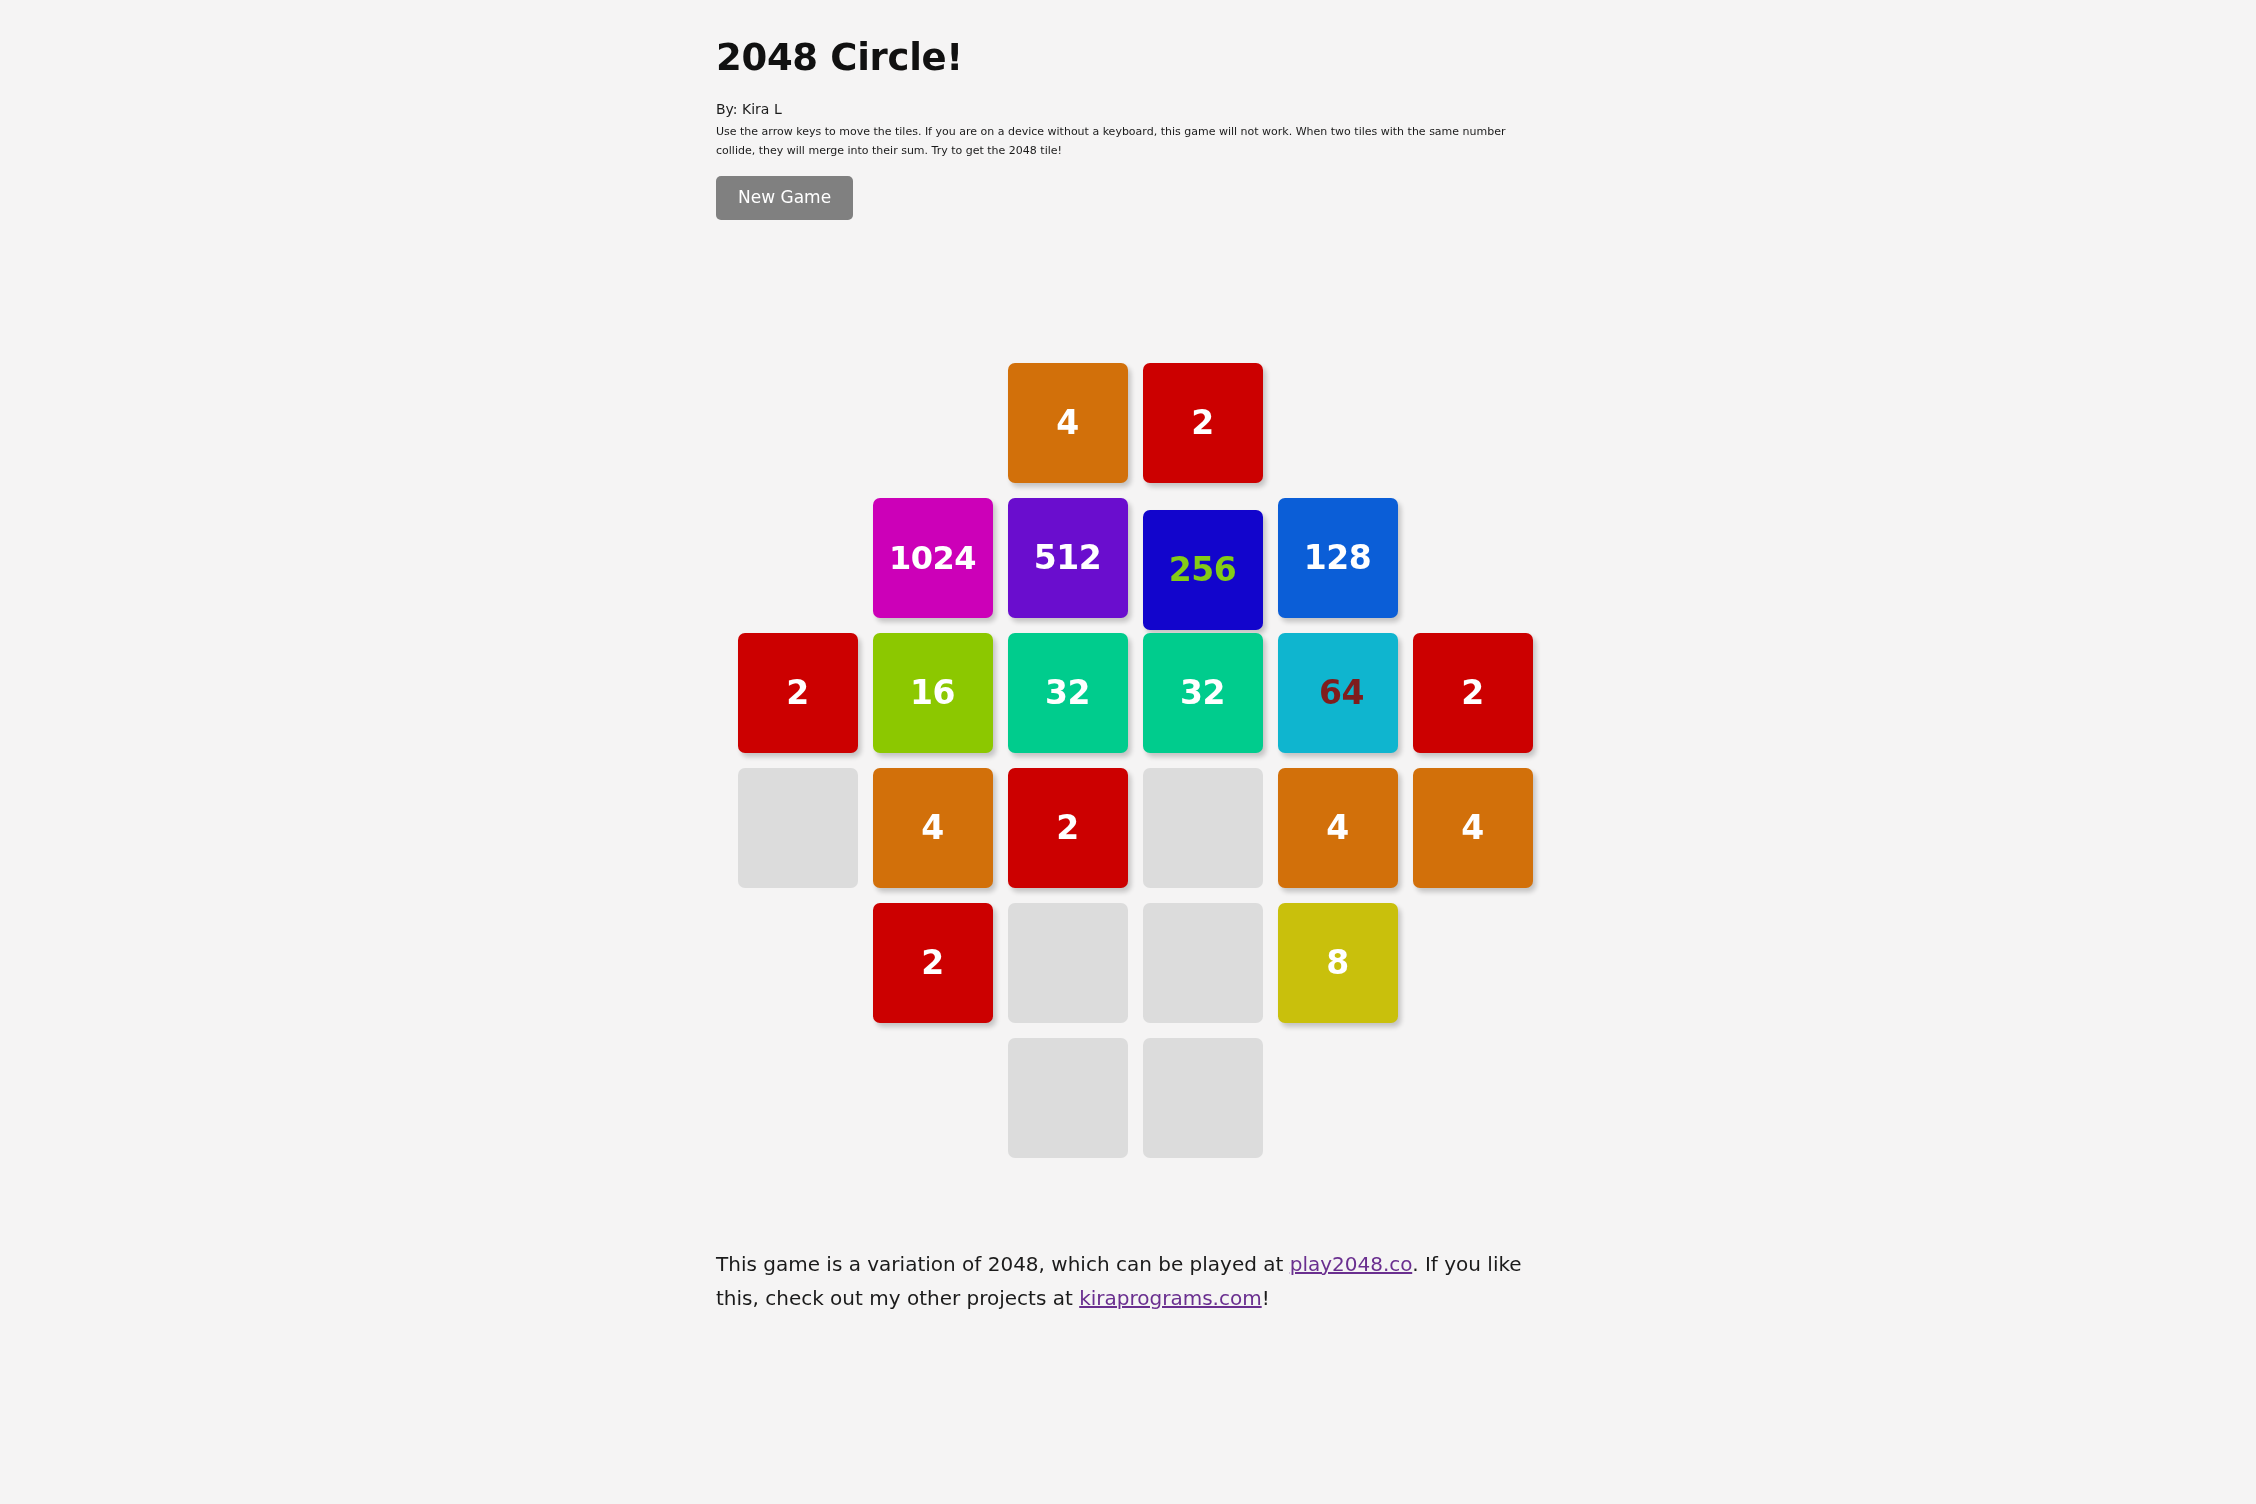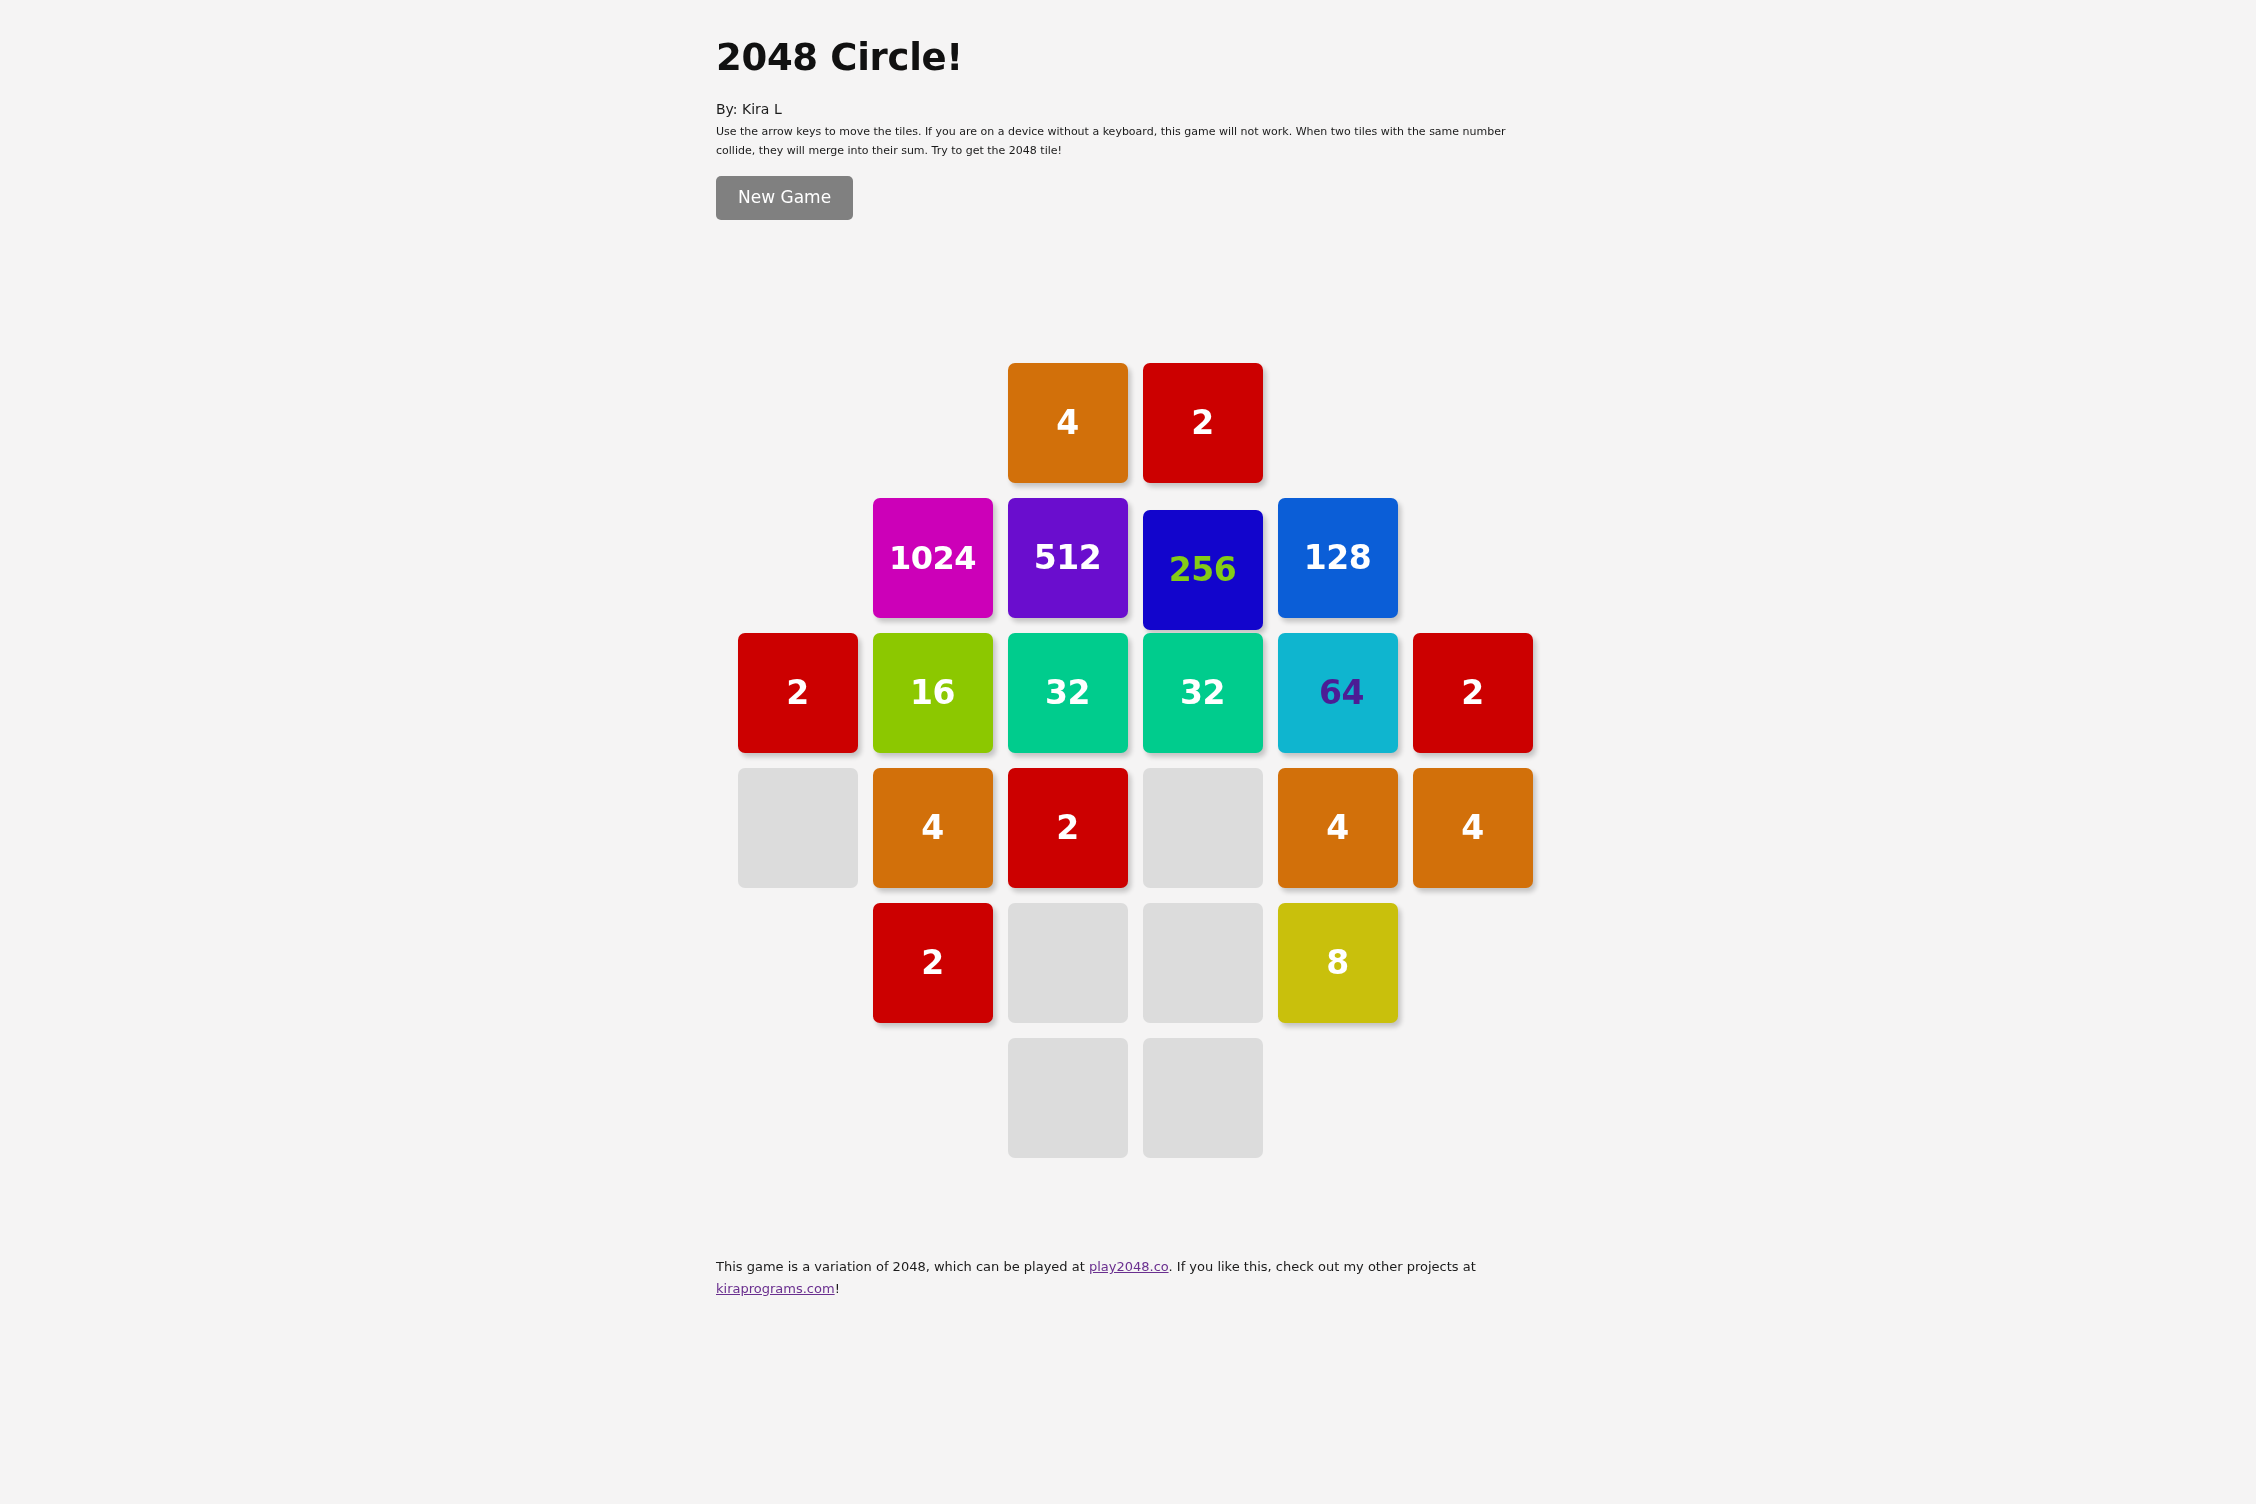--- a/index.html
+++ b/index.html
@@ -177,7 +177,7 @@
           <div class="tile v32" style="background: rgb(0, 204, 141); color: rgb(255, 255, 255);">32</div>
         </div>
         <div class="cell">
-          <div class="tile v64" style="background: rgb(15, 181, 207); color: #4c1d95; padding-left: 8px;">64</div>
+          <div class="tile v64" style="background: rgb(15, 181, 207); color: #7f1d1d; padding-left: 8px;">64</div>
         </div>
         <div class="cell">
           <div class="tile v2" style="background: rgb(204, 0, 0); color: rgb(255, 255, 255);">2</div>

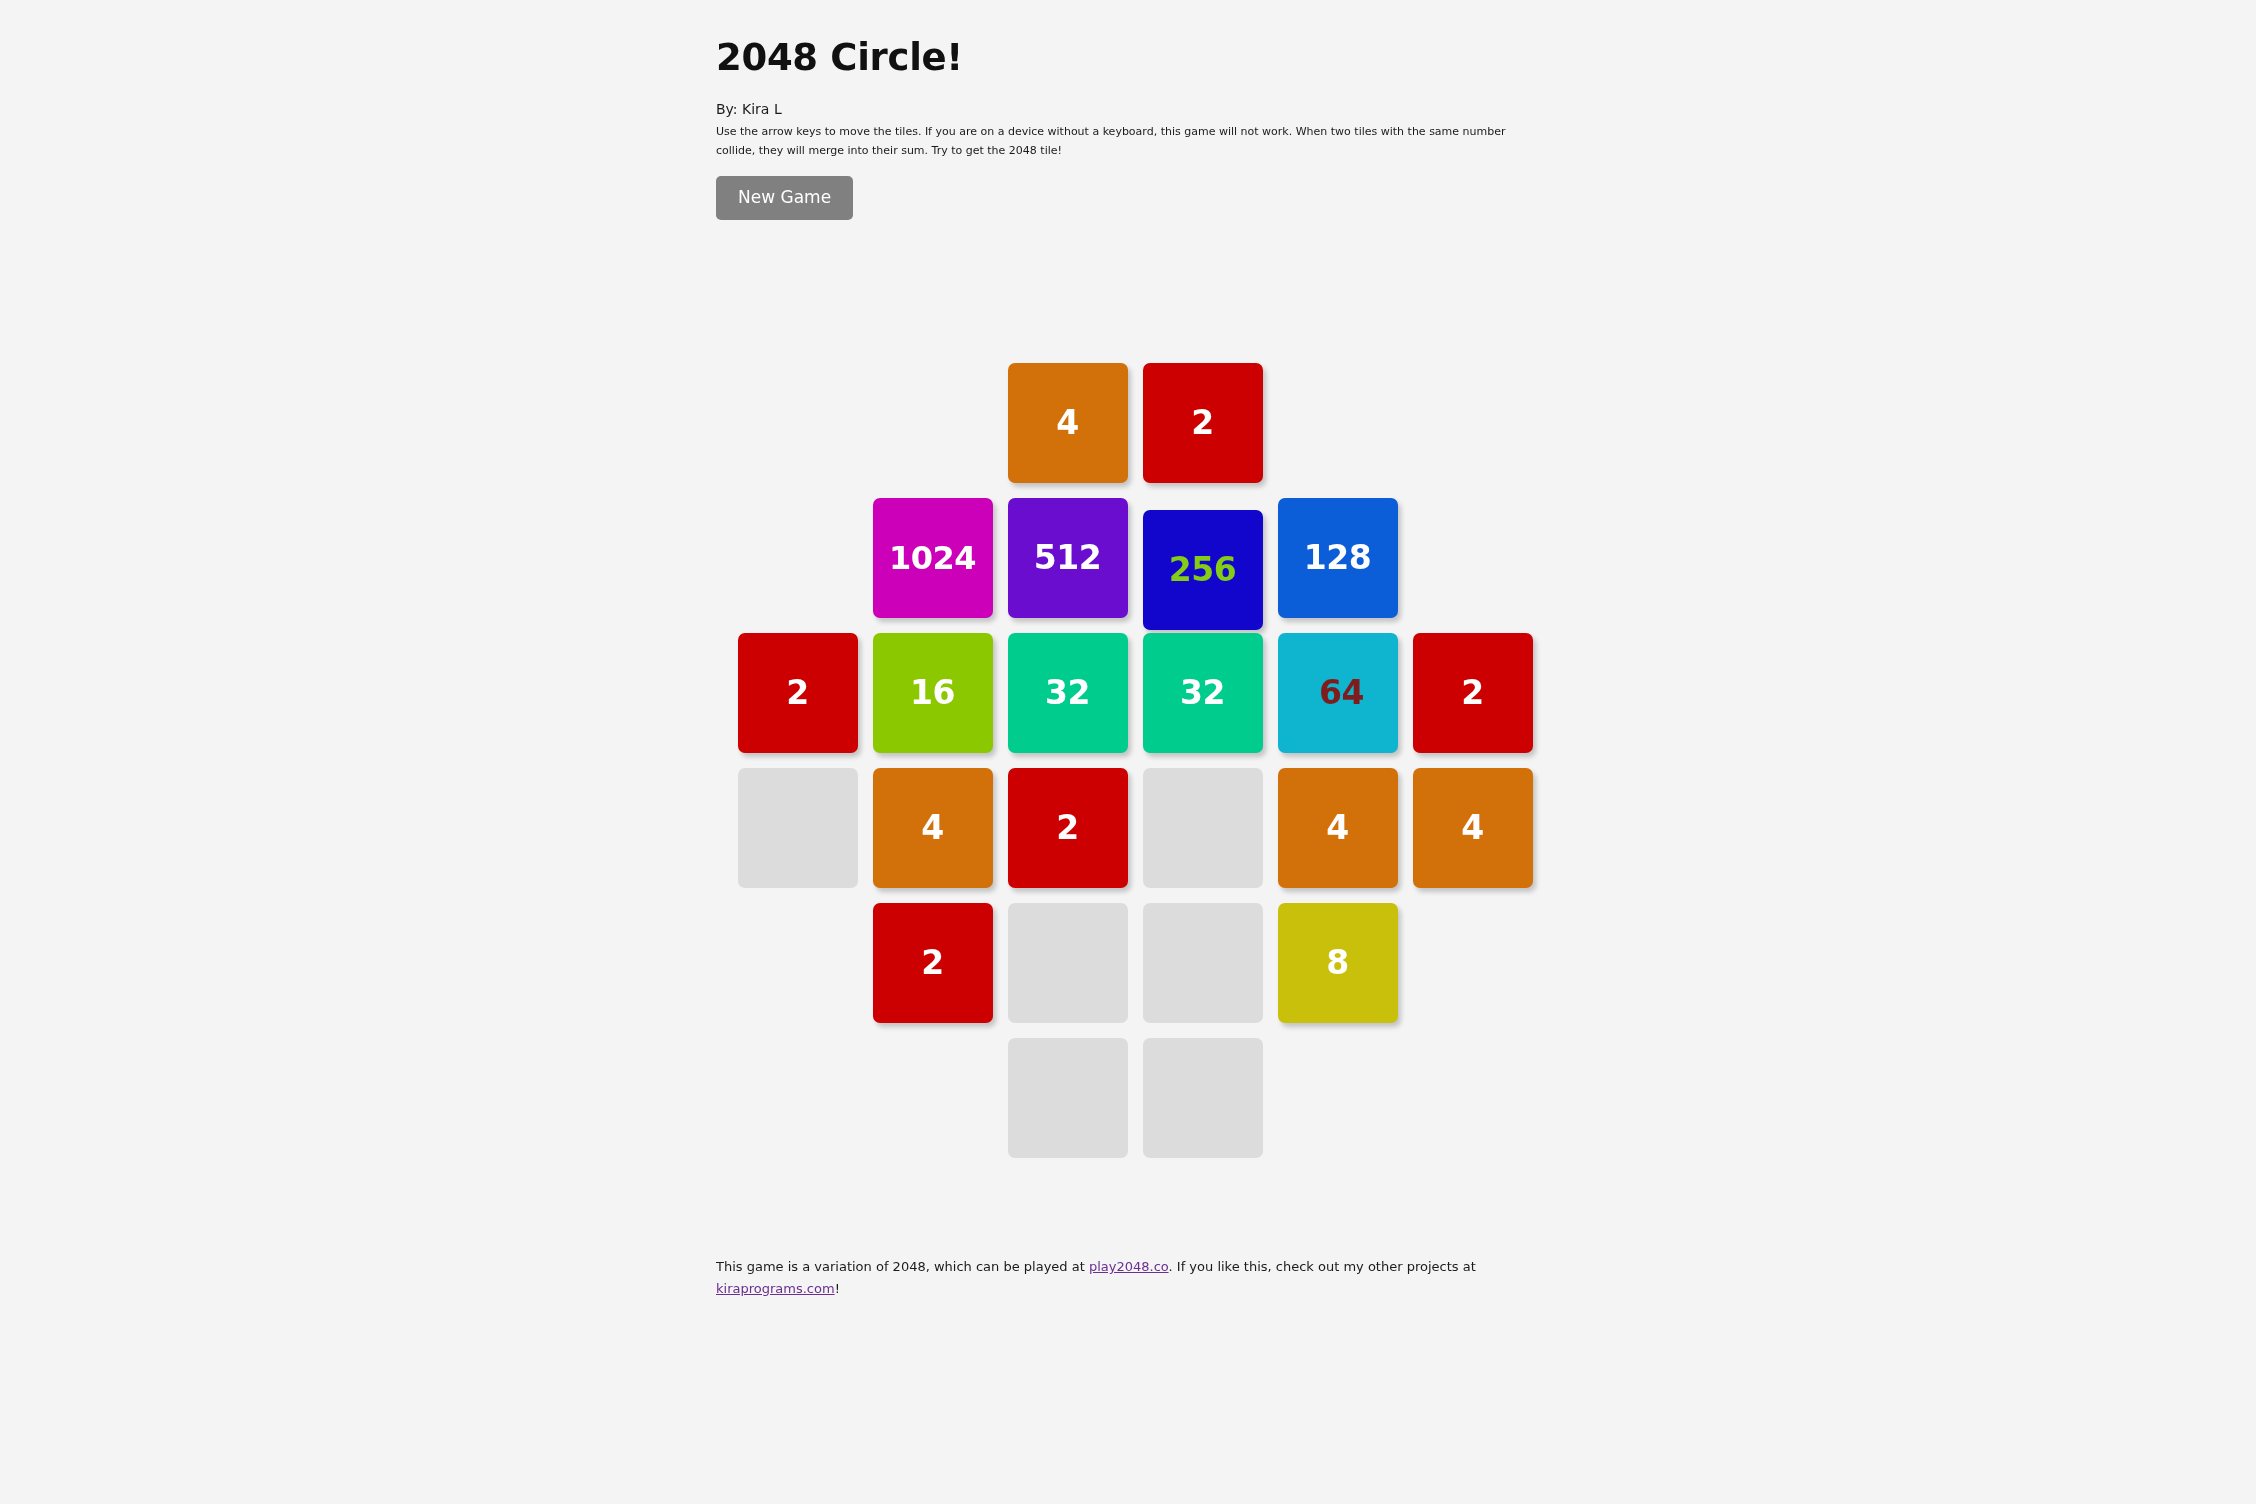--- a/index.html
+++ b/index.html
@@ -110,10 +110,9 @@
     left: 716px;
     top: 1248px;
     width: 830px;
-    font-size: 13px;
+    font-size: 20px;
     color: #1b1b1b;
     line-height: 1.68;
-    margin-top: 8px;
   }
   .footer a {
     color: #6a2f8f;

